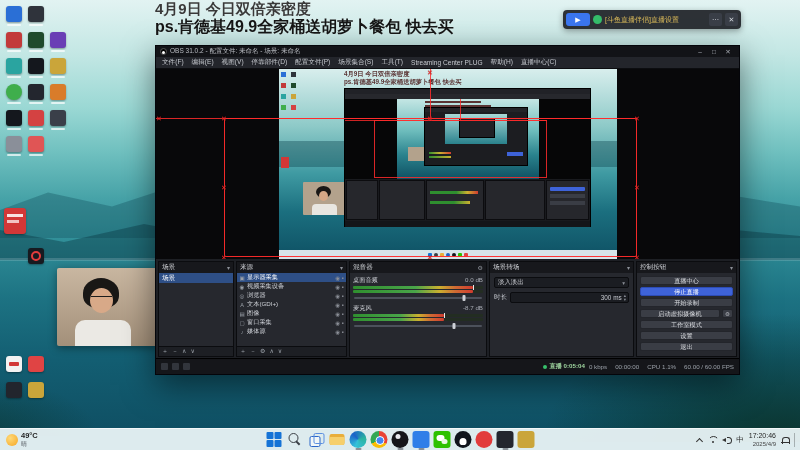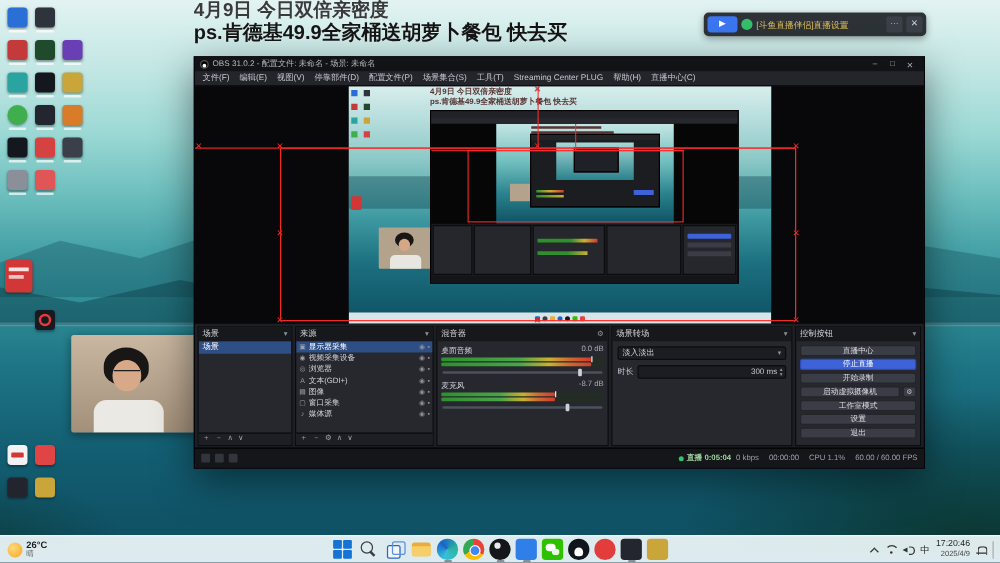--- a/index.html
+++ b/index.html
@@ -533,7 +533,7 @@
     <div class="weather">
       <span class="wicon"></span>
       <span class="wtxt">
-        <b>26°C</b>
+        <b>49°C</b>
         <i>晴</i>
       </span>
     </div>

